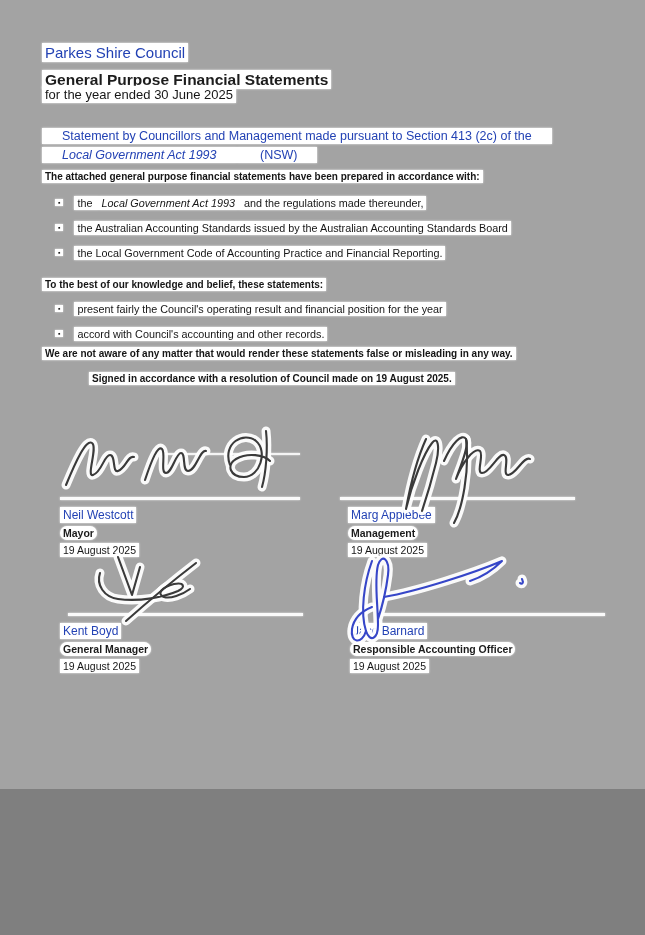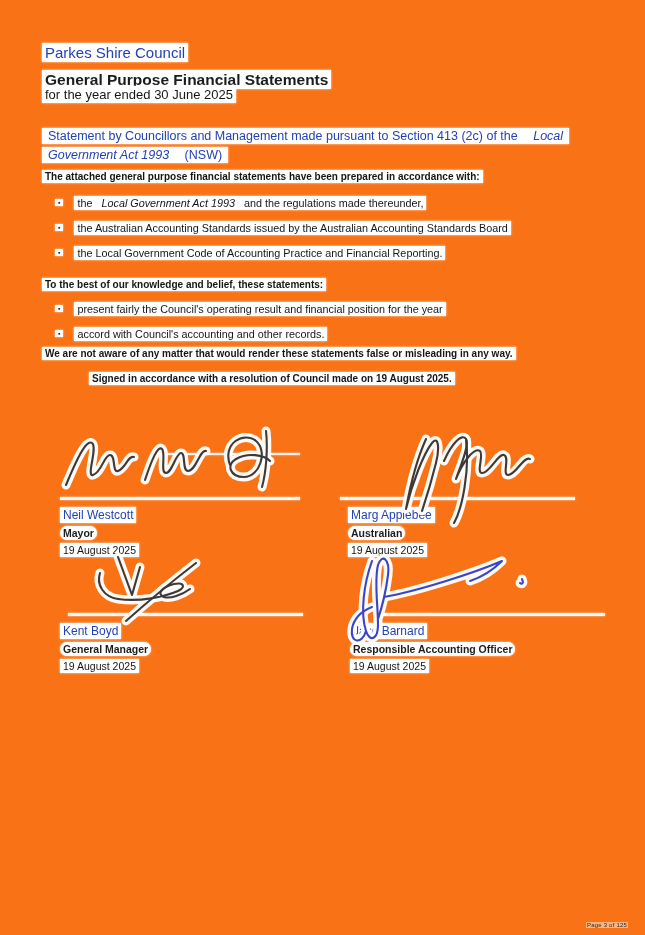--- a/index.html
+++ b/index.html
@@ -4,7 +4,7 @@
 <style>
   html,body{margin:0;padding:0;background:#7f7f7f;}
   .page{
-    position:relative;width:645px;height:935px;background:#f97316;
+    position:relative;width:645px;height:789px;background:#a3a3a3;
     font-family:"Liberation Sans",sans-serif;color:#161616;overflow:hidden;
   }
   .hl{

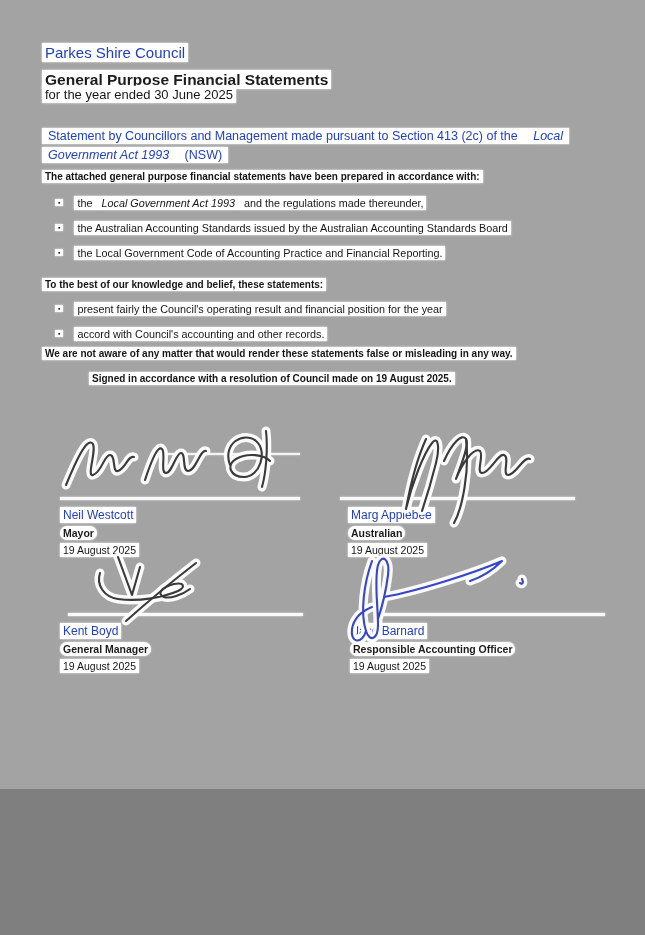--- a/index.html
+++ b/index.html
@@ -16,7 +16,7 @@
   .doc-title{position:absolute;left:42px;top:71px;font-size:15.5px;font-weight:bold;color:#1c1c1c;border-radius:6px;}
   .doc-subtitle{position:absolute;left:42px;top:87px;font-size:13px;}
   .stmt-heading{position:absolute;left:42px;top:127px;width:525px;font-size:12.5px;line-height:19px;color:#2342b4;}
-  .stmt-heading .hl{padding:1px 6px;margin-top:15px;}
+  .stmt-heading .hl{padding:1px 20px;margin-top:15px;}
   .para{position:absolute;left:42px;font-size:10px;width:560px;}
   .bold{font-weight:bold;}
   ul.doclist{position:absolute;left:42px;margin:0;padding:0;list-style:none;width:560px;font-size:10.8px;}

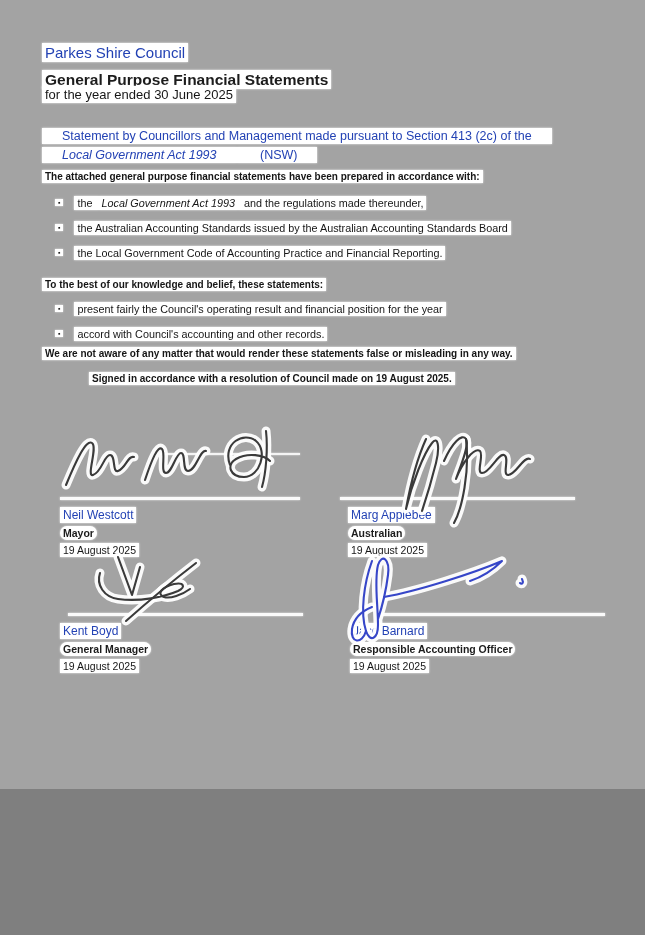--- a/index.html
+++ b/index.html
@@ -118,7 +118,7 @@
     </div>
     <div class="sig-line" style="width:235px;margin-left:-8px;"></div>
     <span class="sig-name hl">Marg Applebee</span>
-    <span class="sig-role hl">Australian</span>
+    <span class="sig-role hl">Management</span>
     <span class="sig-date hl">19 August 2025</span>
   </div>
 

